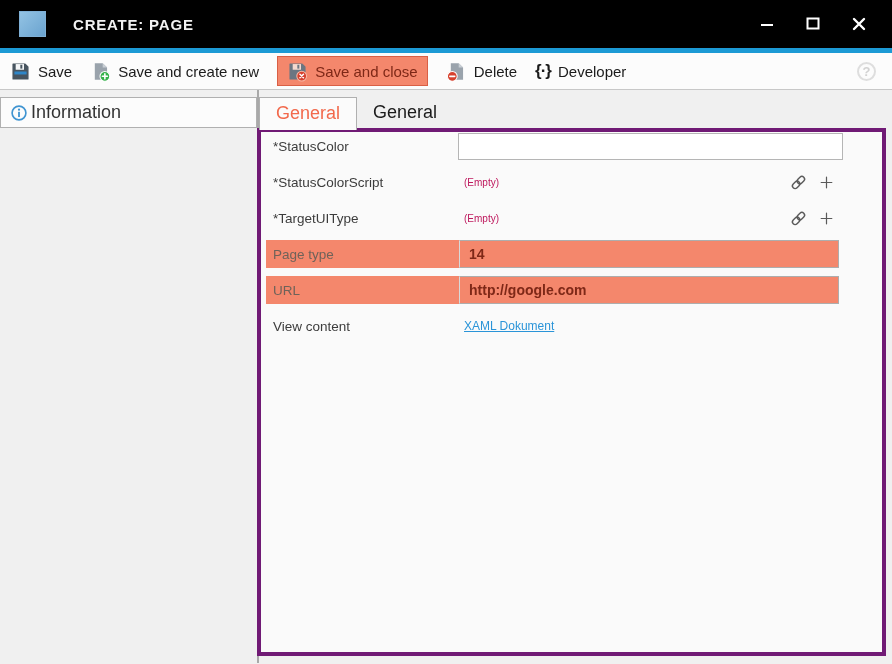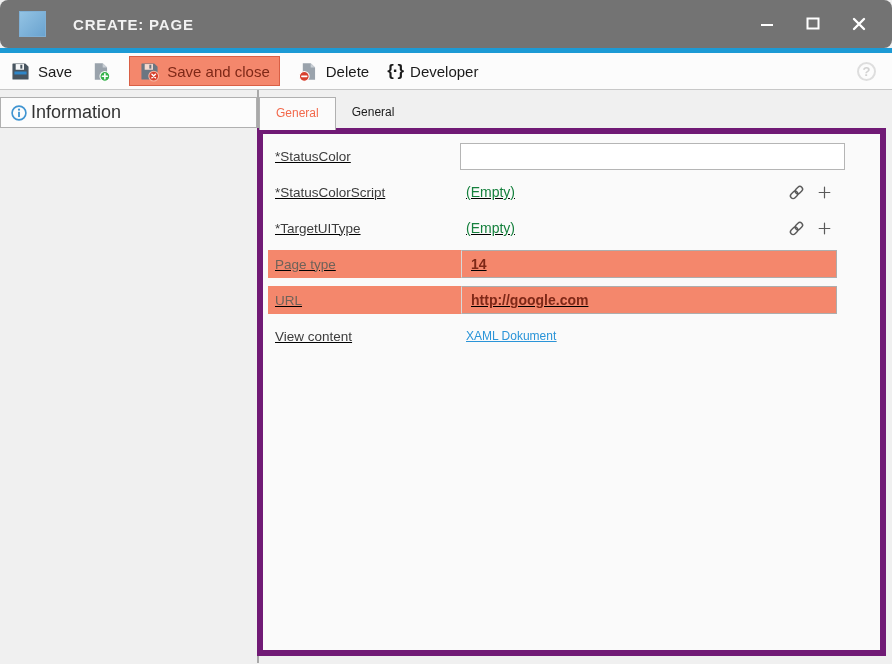--- a/index.html
+++ b/index.html
@@ -8,7 +8,7 @@
   .window { position:relative; width:892px; height:664px; background:#f0f0f0; overflow:hidden; }
 
   
-  .titlebar { height:48px; background:#737373; display:flex; align-items:center; padding-left:19px;border-radius:8px; }
+  .titlebar { height:48px; background:#000000; display:flex; align-items:center; padding-left:19px; }
   .app-icon { width:27px; height:26px; background:linear-gradient(135deg,#93c3e4,#6aa3cf); border:1px solid #7fb0d6; margin-right:27px; }
   .title { color:#f2f2f2; font-size:15px; font-weight:700; letter-spacing:0.8px; }
   .win-controls { margin-left:auto; display:flex; align-items:center; padding-right:10px; }

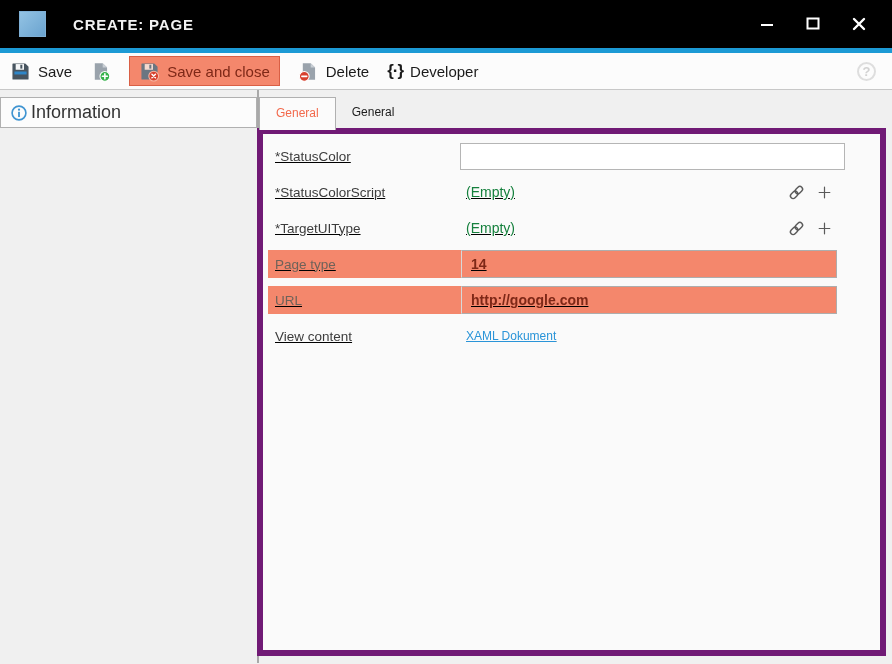--- a/index.html
+++ b/index.html
@@ -95,6 +95,7 @@
         <circle cx="17" cy="17.5" r="5.6" fill="#35B14A" stroke="#fff" stroke-width="1.2"></circle>
         <path d="M17 14.6 v5.8 M14.1 17.5 h5.8" stroke="#fff" stroke-width="1.8" stroke-linecap="round"></path>
       </svg>
+      <span>Save and create new</span>
     </button>
 
     <button class="tb-item highlight">

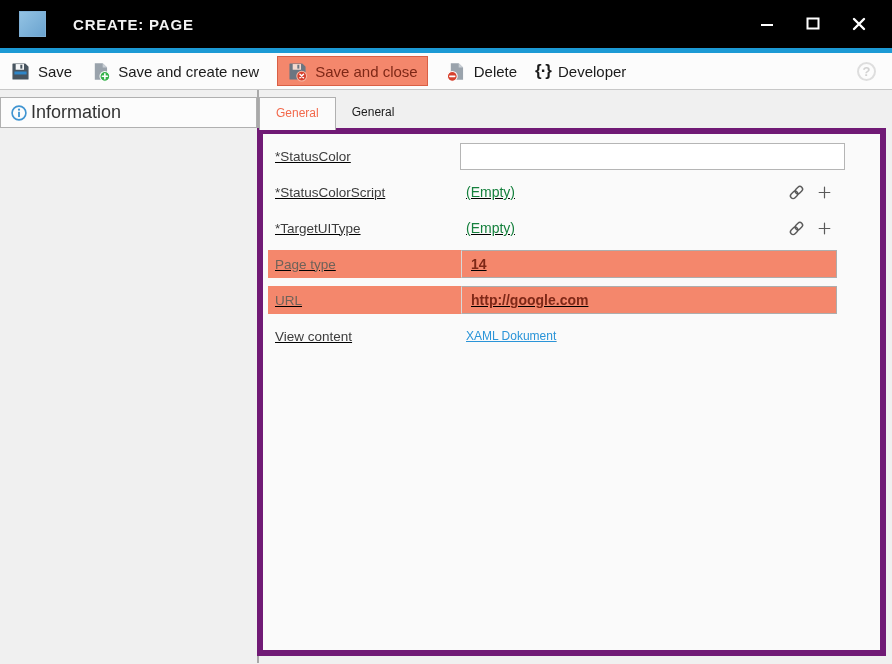--- a/index.html
+++ b/index.html
@@ -28,7 +28,7 @@
   .sidebar-header { position:absolute; left:0; top:7px; width:257px; height:31px; background:#fcfcfc; border:1px solid #b0b0b0; display:flex; align-items:center; padding-left:9px; gap:3px; font-size:18px; color:#333; cursor:pointer; }
 
   .tabstrip { position:absolute; left:259px; top:7px; height:32px; display:flex; z-index:3; }
-  .tab { padding:0 16px; font-size:12px; color:#1b1b1b; line-height:31px; height:31px; cursor:pointer; }
+  .tab { padding:0 16px; font-size:18px; color:#1b1b1b; line-height:31px; height:31px; cursor:pointer; }
   .tab.active { background:#fbfbfb; border:1px solid #b0b0b0; border-bottom:none; height:33px; color:#F2694C; }
 
   .panel { position:absolute; left:257px; right:6px; top:38px; bottom:7px; background:#fafafa; border:6px solid #701a75; padding-top:8px; z-index:1;text-decoration:underline; }

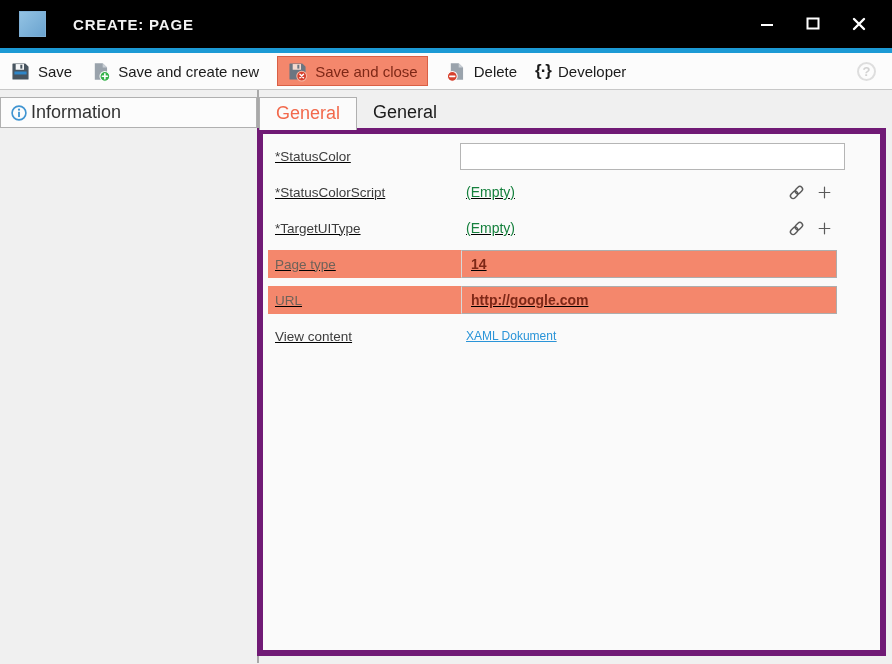--- a/index.html
+++ b/index.html
@@ -31,7 +31,7 @@
   .tab { padding:0 16px; font-size:18px; color:#1b1b1b; line-height:31px; height:31px; cursor:pointer; }
   .tab.active { background:#fbfbfb; border:1px solid #b0b0b0; border-bottom:none; height:33px; color:#F2694C; }
 
-  .panel { position:absolute; left:257px; right:6px; top:38px; bottom:7px; background:#fafafa; border:6px solid #701a75; padding-top:8px; z-index:1;text-decoration:underline; }
+  .panel { position:absolute; left:257px; right:6px; top:38px; bottom:7px; background:#fafafa; border:4px solid #701a75; padding-top:0; z-index:1; }
 
   .row { height:28px; margin:0 0 8px 0; display:flex; align-items:center; padding-left:12px; }
   .lbl { width:185px; font-size:13.5px; color:#3c3c3c; flex:0 0 auto; }

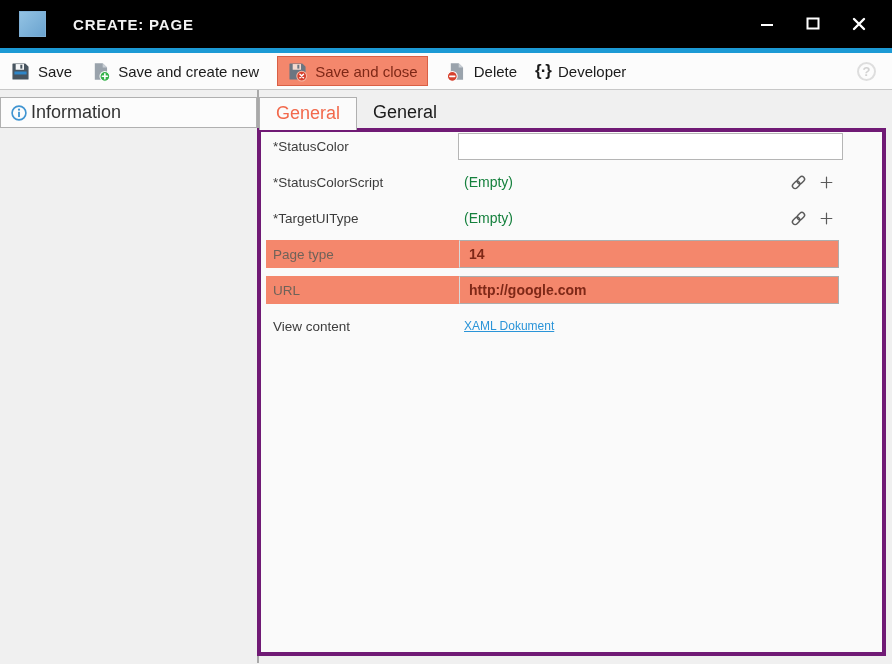--- a/index.html
+++ b/index.html
@@ -36,7 +36,7 @@
   .row { height:28px; margin:0 0 8px 0; display:flex; align-items:center; padding-left:12px; }
   .lbl { width:185px; font-size:13.5px; color:#3c3c3c; flex:0 0 auto; }
   .txt { width:385px; height:27px; border:1px solid #b5b5b5; background:#fff; font-family:"Liberation Sans", sans-serif; font-size:14px; padding:0 6px; }
-  .empty-val { color:#15803d; font-size:14px; padding-left:6px; }
+  .empty-val { color:#be185d; font-size:10px; padding-left:6px; }
   .row-icons { margin-left:auto; margin-right:46px; display:flex; align-items:center; gap:8px; }
   .icon-btn { background:transparent; border:none; cursor:pointer; width:20px; height:20px; display:flex; align-items:center; justify-content:center; padding:0; }
 

